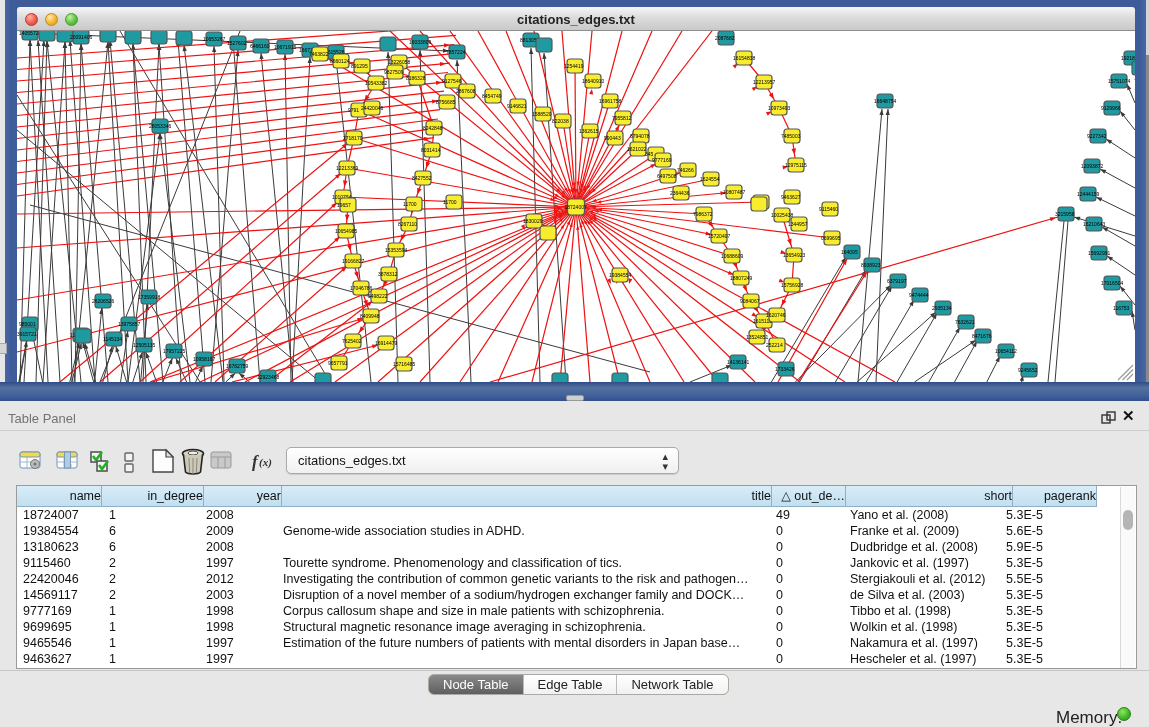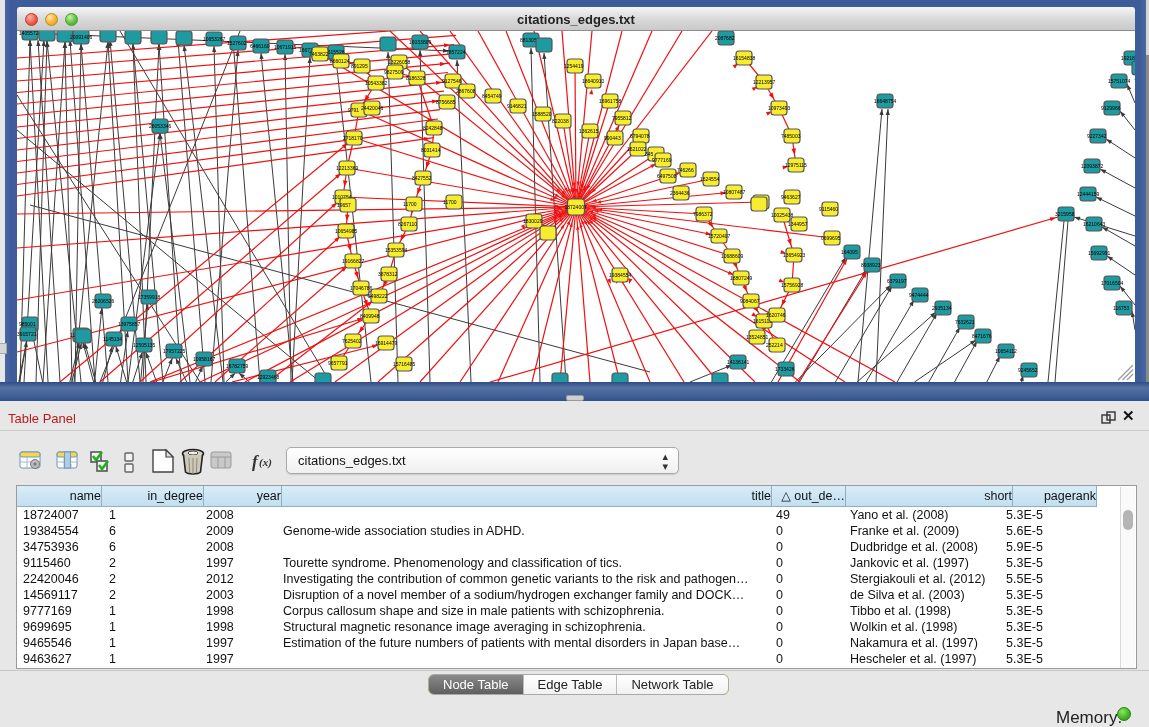--- a/index.html
+++ b/index.html
@@ -19,7 +19,7 @@
   background:linear-gradient(#2e4c86,#54719f 30%,#44619a 70%,#30508c);}
 #notch {position:absolute;left:566px;top:395px;width:18px;height:6px;background:#cfcfcf;border:1px solid #9a9a9a;border-radius:2px}
 #panel {position:absolute;left:0;top:401px;width:1149px;height:326px;background:#e7e7e7}
-#ptitle {position:absolute;left:8px;top:10px;font-size:13px;color:#b91c1c}
+#ptitle {position:absolute;left:8px;top:10px;font-size:13px;color:#737373}
 #pclose {position:absolute;left:1122px;top:6px;font-size:15px;font-weight:bold;color:#111}
 #pfloat {position:absolute;left:1101px;top:10px;width:16px;height:14px}
 #psep {position:absolute;left:0;top:29px;width:1149px;height:1px;background:#cccccc}

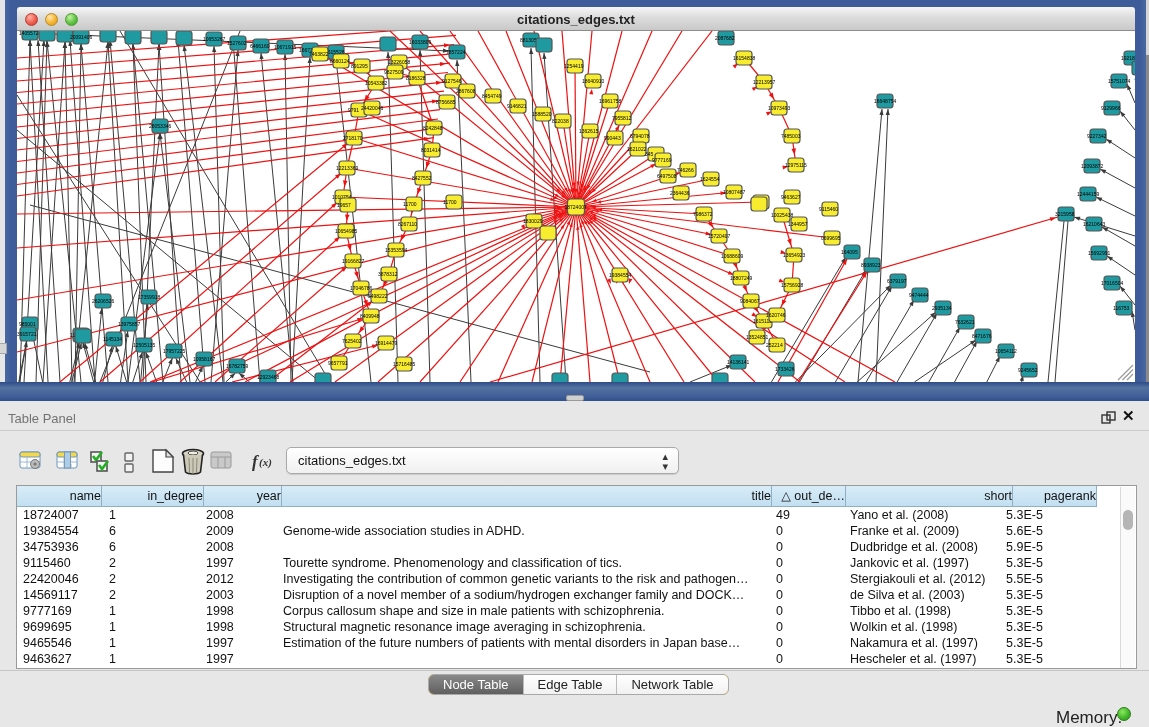--- a/index.html
+++ b/index.html
@@ -841,7 +841,7 @@
           <span class="c6">5.6E-5</span>
         </div>
 <div class="trow">
-          <span class="c0">34753936</span>
+          <span class="c0">13180623</span>
           <span class="c1">6</span>
           <span class="c2">2008</span>
           <span class="c4">0</span>

